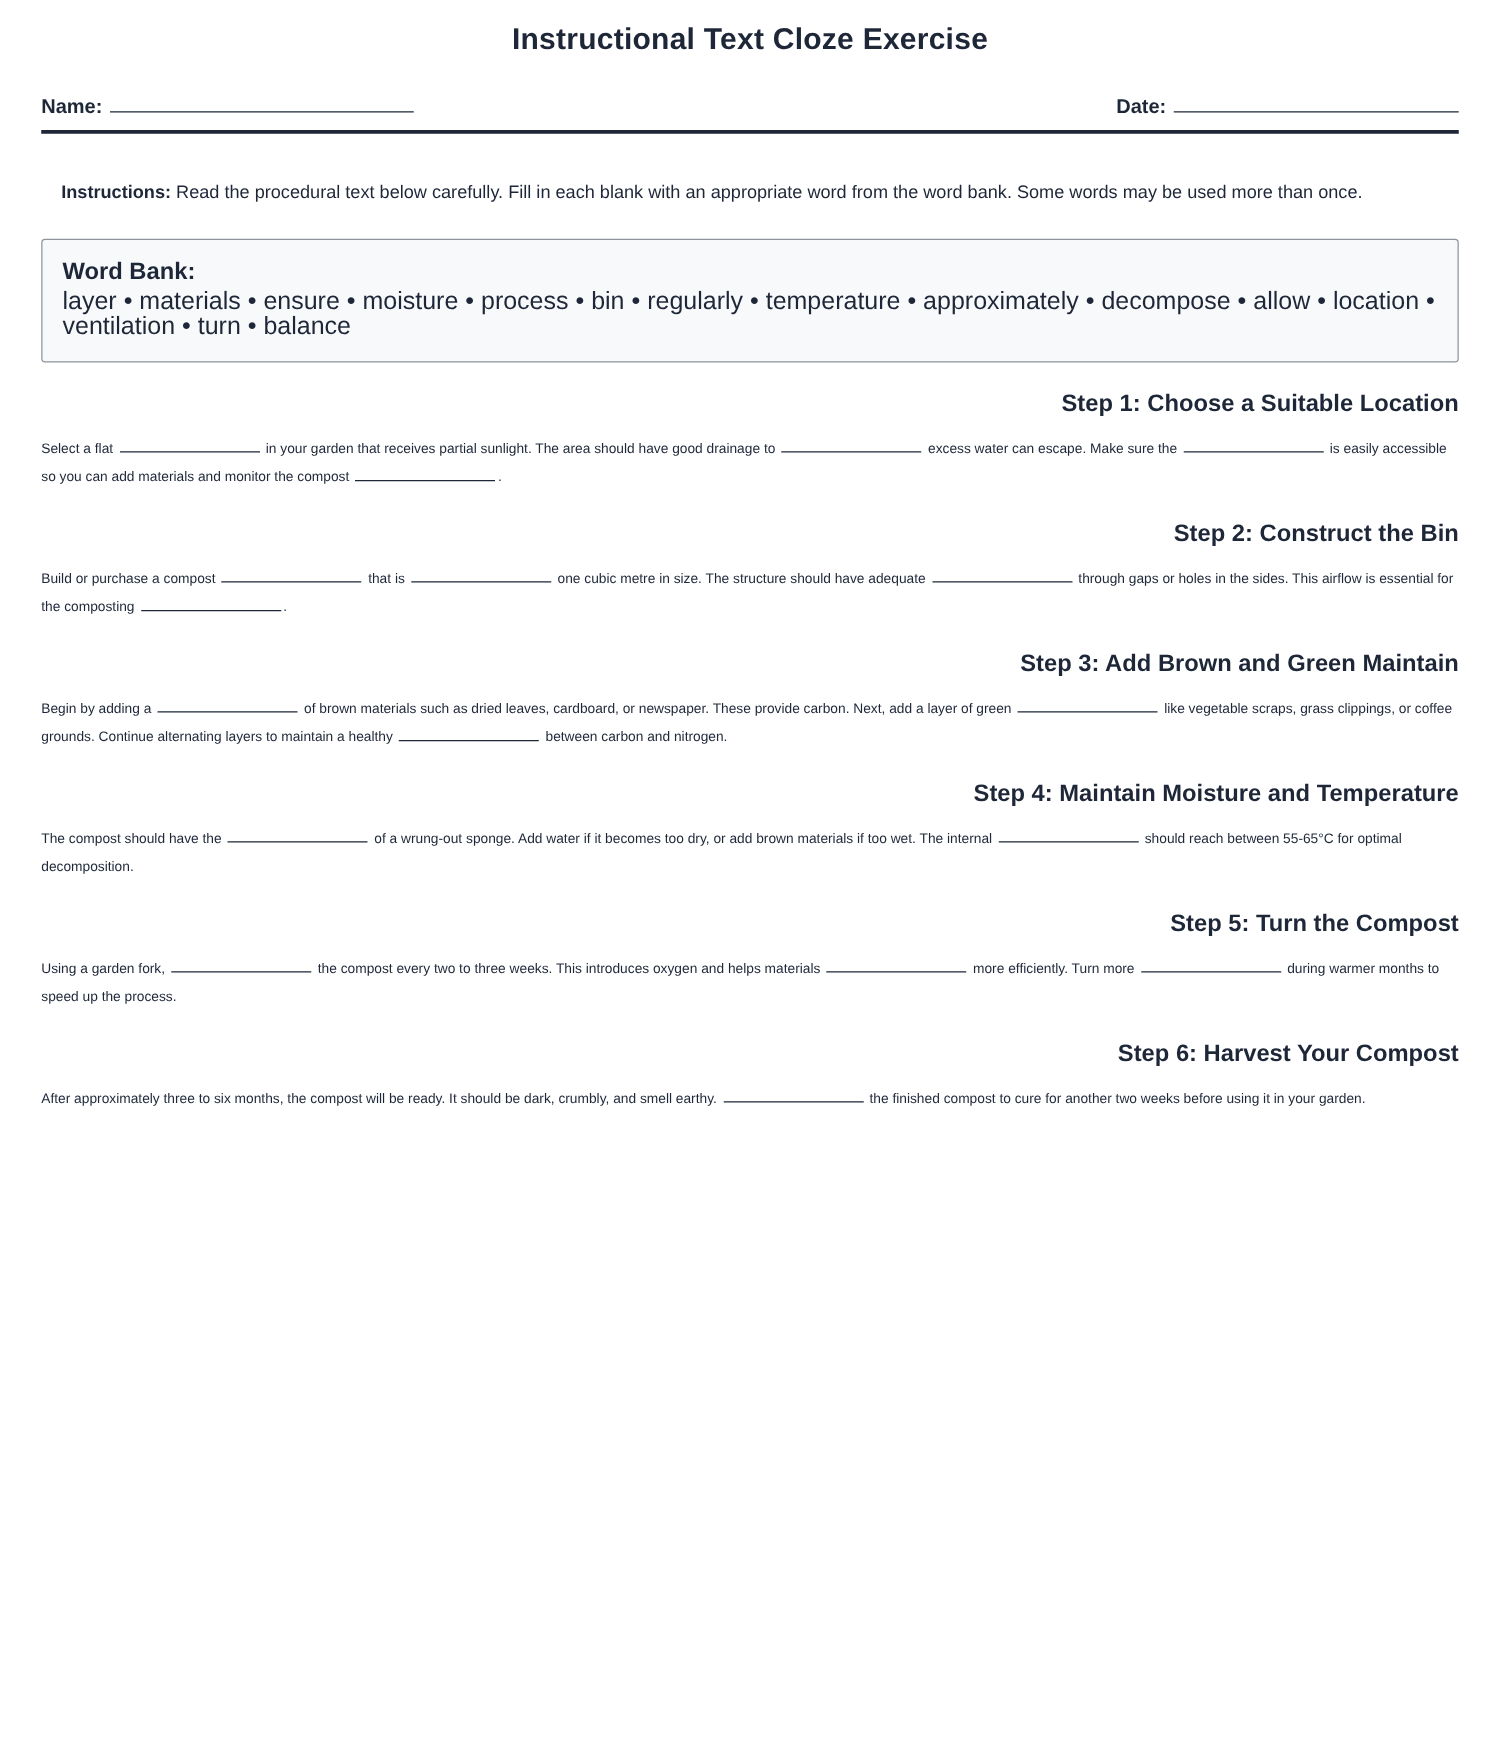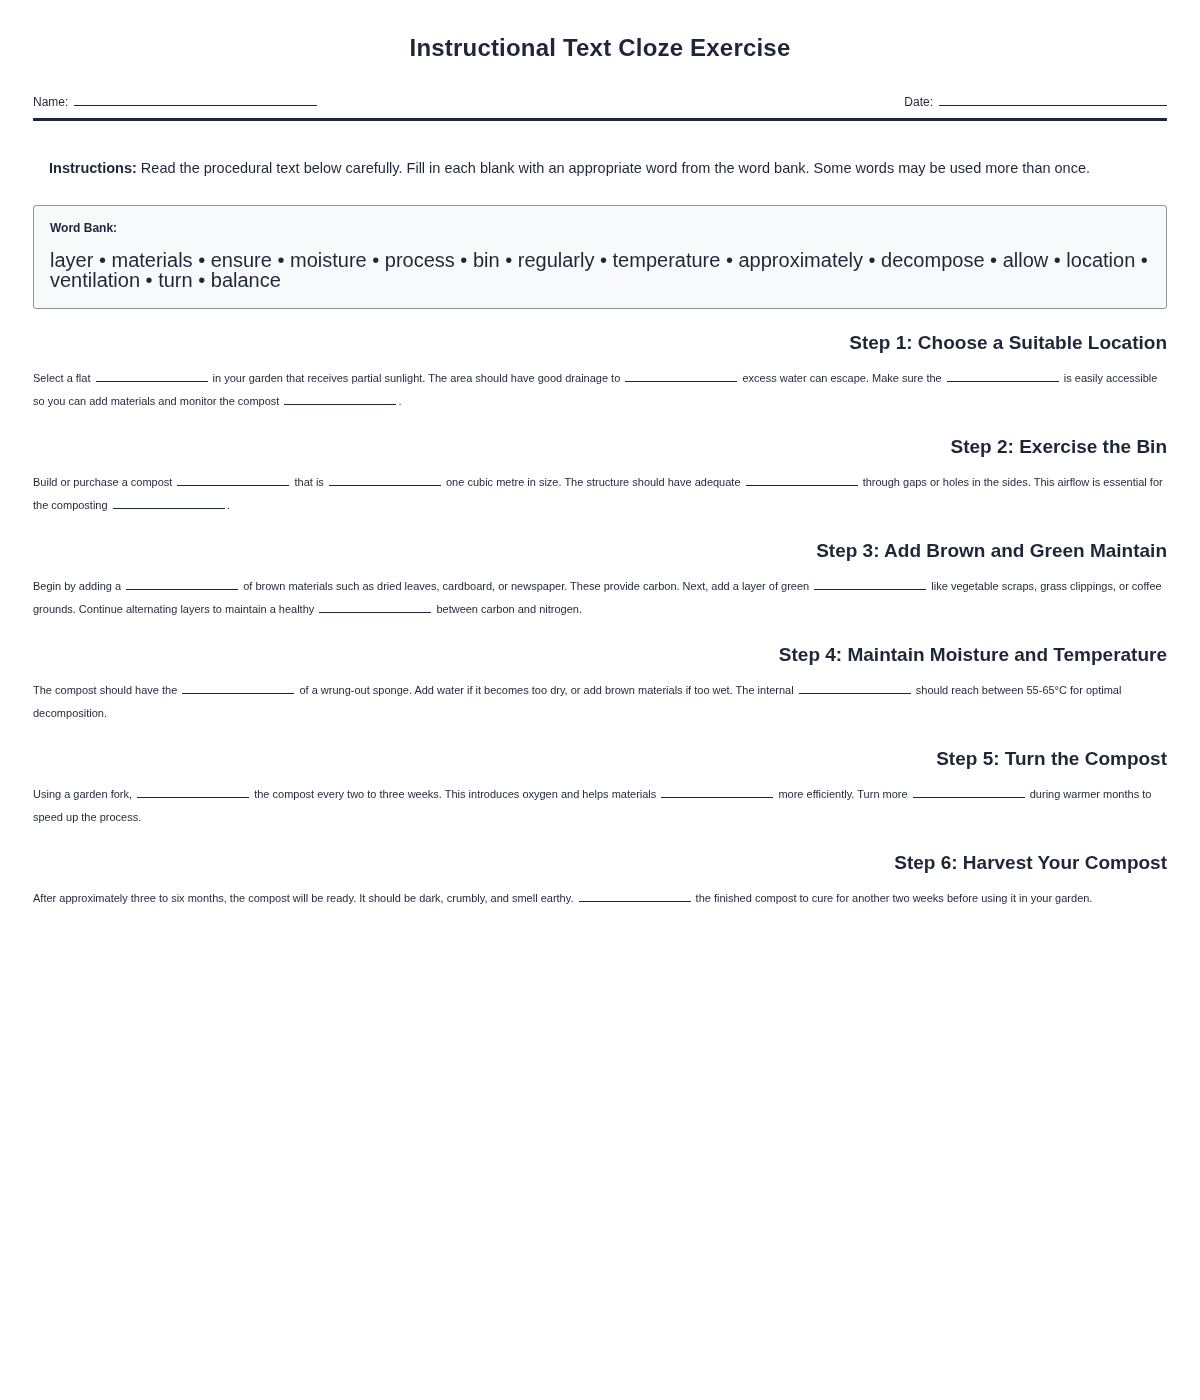--- a/index.html
+++ b/index.html
@@ -14,7 +14,7 @@
     width: 1200px;
     min-height: 1400px;
     box-sizing: border-box;
-    padding: 30px 33px 40px 33px;
+    padding: 14px 33px 40px 33px;
     background: #ffffff;
   }
   h1.title {

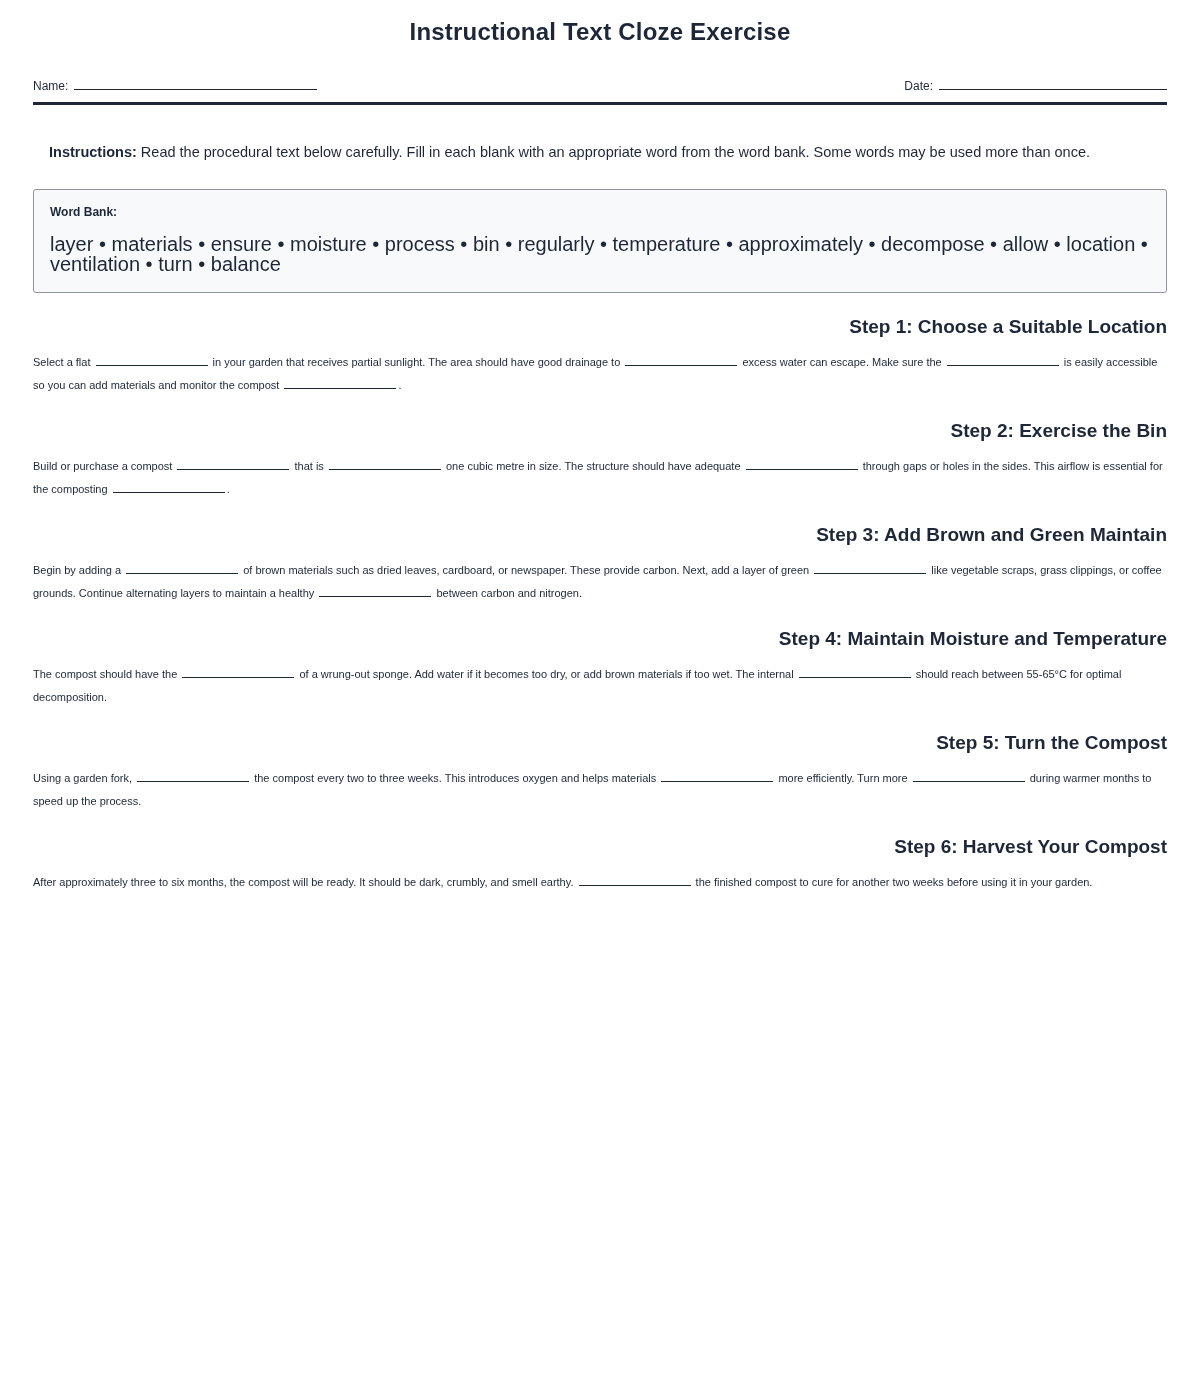--- a/index.html
+++ b/index.html
@@ -28,8 +28,9 @@
     display: flex;
     justify-content: space-between;
     align-items: flex-end;
-    font-size: 12px;
+    font-size: 16px;
     margin-bottom: 9px;
+    font-weight: bold;
   }
   .field { white-space: nowrap; }
   .write-line {

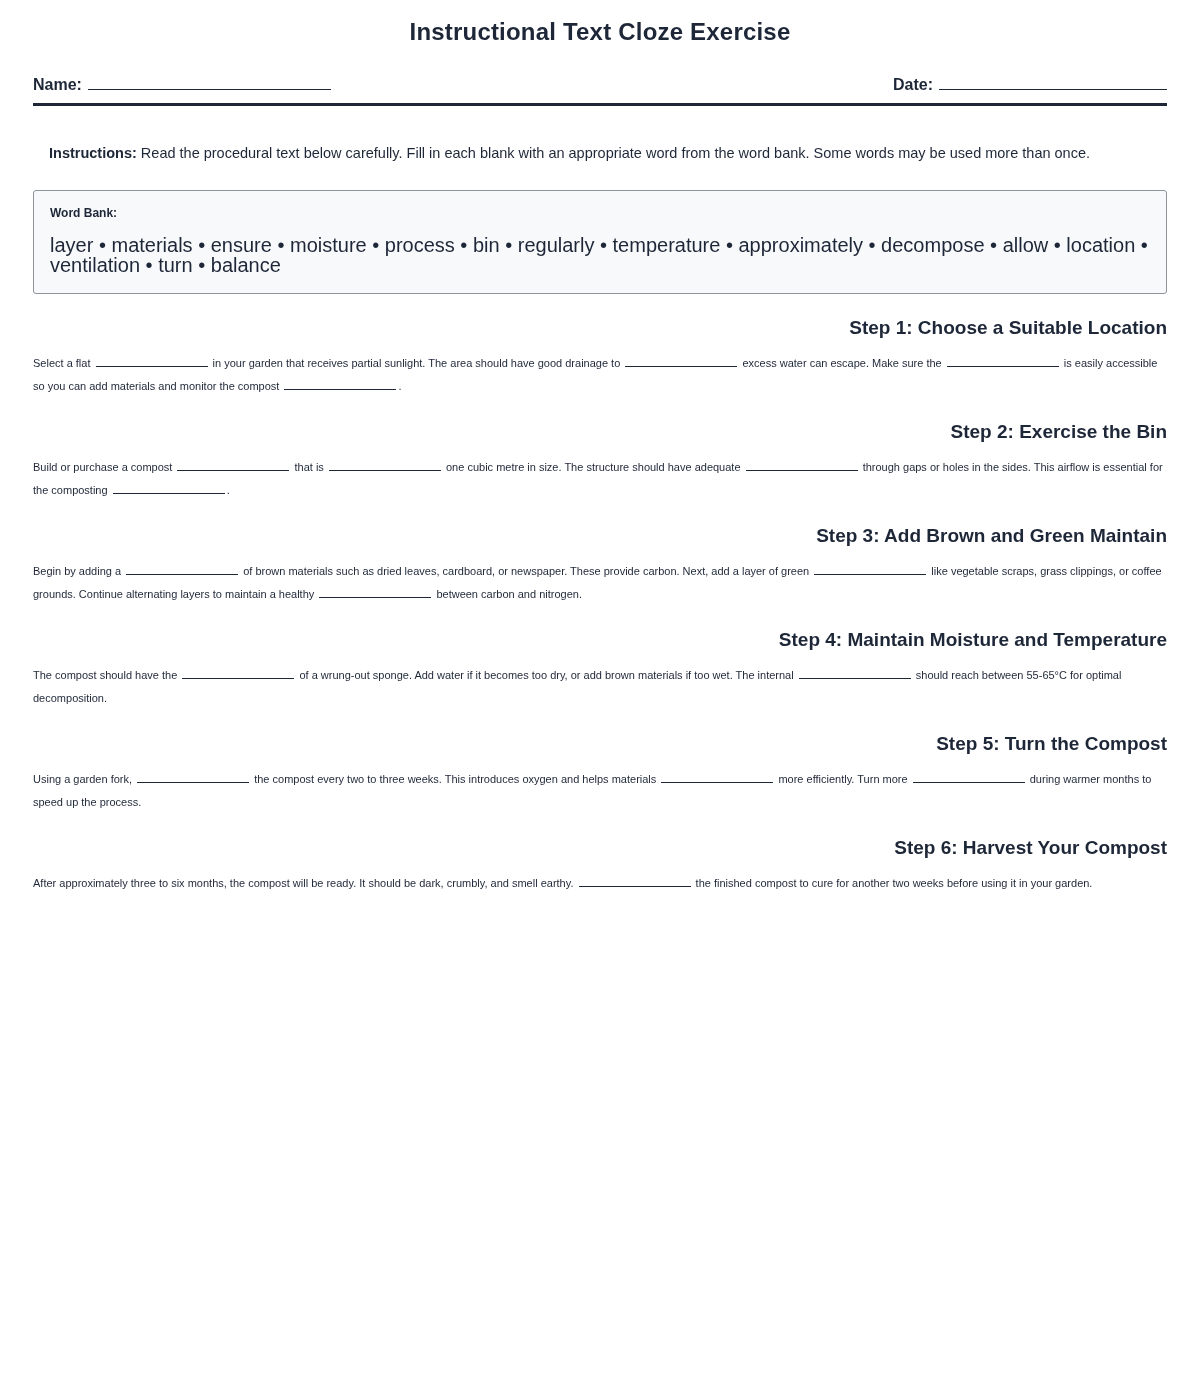--- a/index.html
+++ b/index.html
@@ -61,9 +61,9 @@
     padding: 15px 16px 18px 16px;
   }
   .wb-label {
-    font-size: 12px;
+    font-size: 19px;
     font-weight: bold;
-    margin-bottom: 15px;
+    margin-bottom: 2px;
   }
   .wb-words {
     font-size: 20px;

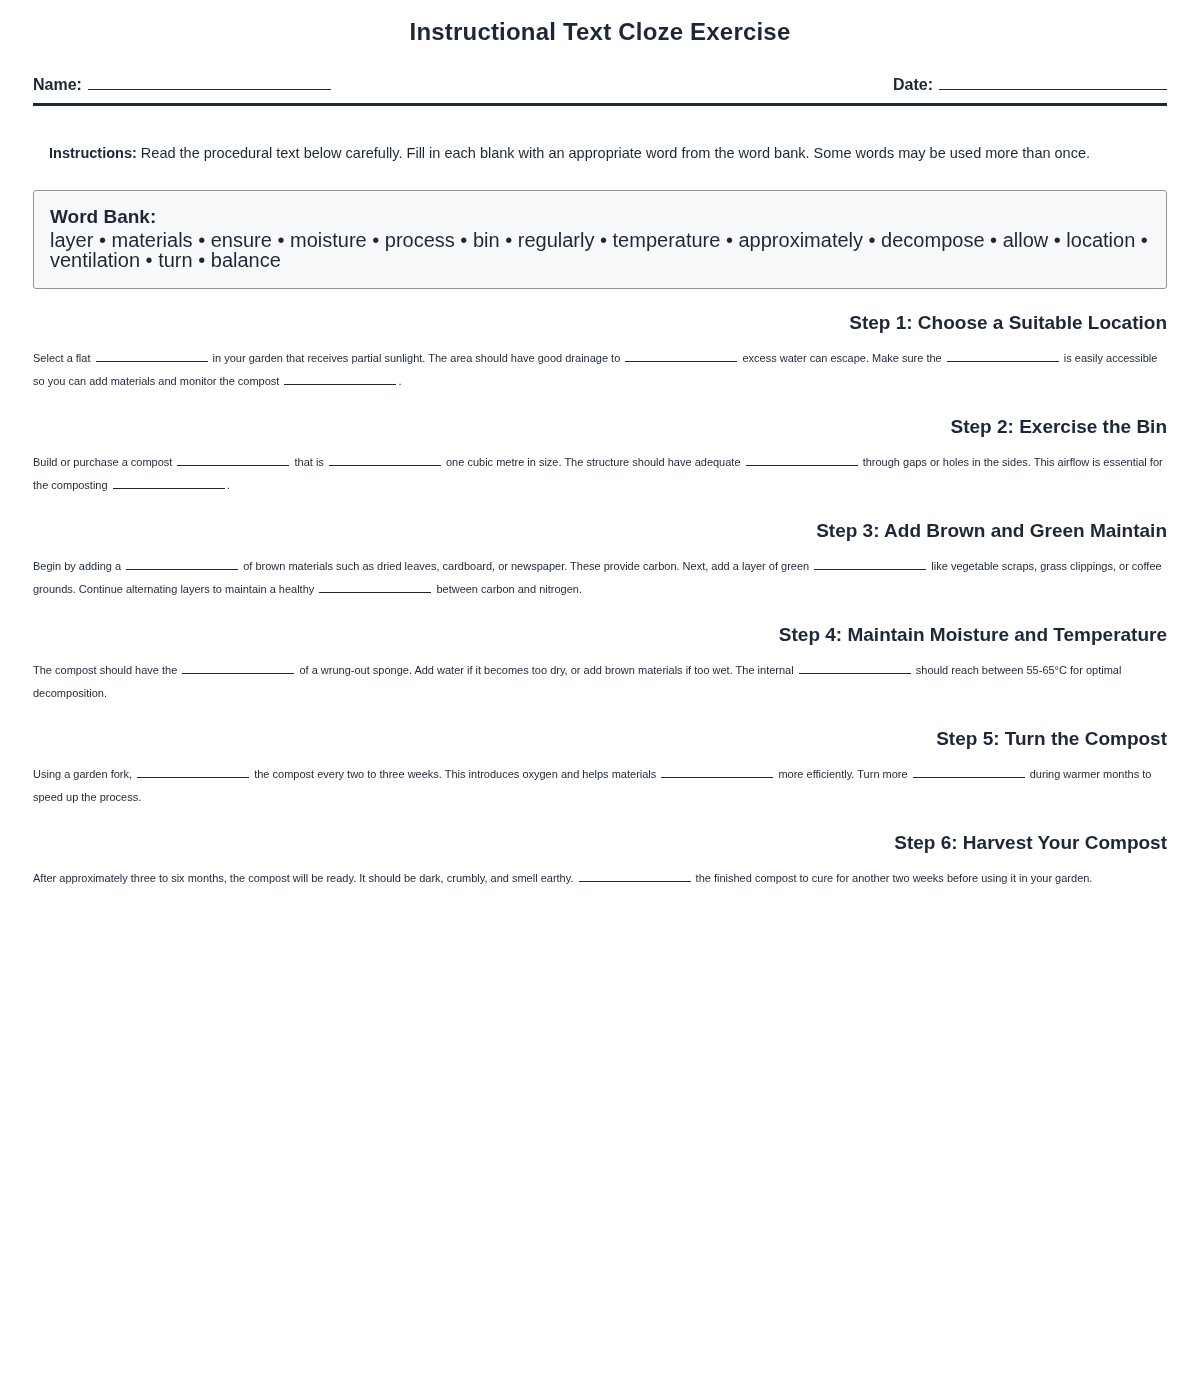--- a/index.html
+++ b/index.html
@@ -125,7 +125,7 @@
   <div id="steps">
       <h3 class="step-heading">Step 1: Choose a Suitable Location</h3>
       <p class="step-text">Select a flat <span class="blank"></span> in your garden that receives partial sunlight. The area should have good drainage to <span class="blank"></span> excess water can escape. Make sure the <span class="blank"></span> is easily accessible so you can add materials and monitor the compost <span class="blank"></span>.</p>
-      <h3 class="step-heading">Step 2: Exercise the Bin</h3>
+      <h3 class="step-heading">Step 2: Construct the Bin</h3>
       <p class="step-text">Build or purchase a compost <span class="blank"></span> that is <span class="blank"></span> one cubic metre in size. The structure should have adequate <span class="blank"></span> through gaps or holes in the sides. This airflow is essential for the composting <span class="blank"></span>.</p>
       <h3 class="step-heading">Step 3: Add Brown and Green Maintain</h3>
       <p class="step-text">Begin by adding a <span class="blank"></span> of brown materials such as dried leaves, cardboard, or newspaper. These provide carbon. Next, add a layer of green <span class="blank"></span> like vegetable scraps, grass clippings, or coffee grounds. Continue alternating layers to maintain a healthy <span class="blank"></span> between carbon and nitrogen.</p>

